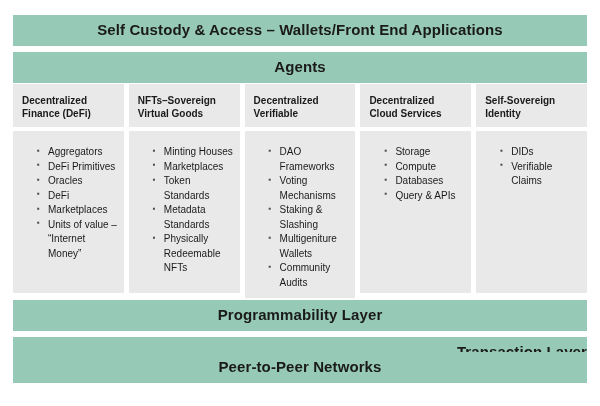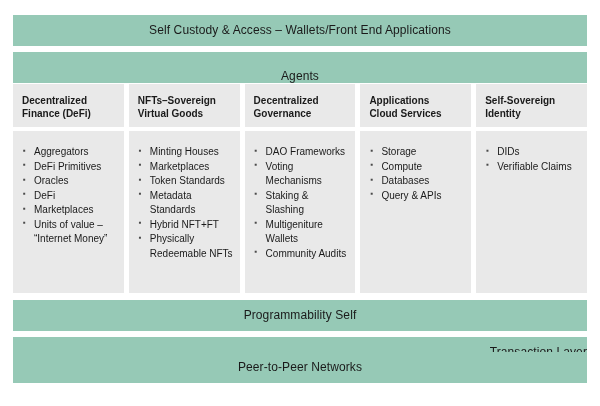--- a/index.html
+++ b/index.html
@@ -31,8 +31,8 @@
     justify-content: center;
   }
   .bar-label {
-    font-size: 12px;
-    font-weight: normal;
+    font-size: 15px;
+    font-weight: bold;
     color: #1a1a1a;
     letter-spacing: 0.1px;
     line-height: 1.1;

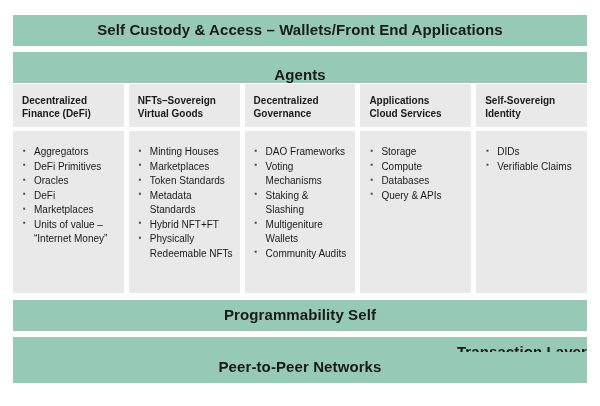--- a/index.html
+++ b/index.html
@@ -39,7 +39,7 @@
     text-align: center;
   }
   #bar-self-custody { top: 15px; }
-  #bar-agents { top: 52px; align-items: flex-end; }
+  #bar-agents { top: 52px; }
   #bar-programmability { top: 300px; }
   #bar-transaction { top: 337px; justify-content: flex-end; }
   #bar-p2p { top: 352px; }

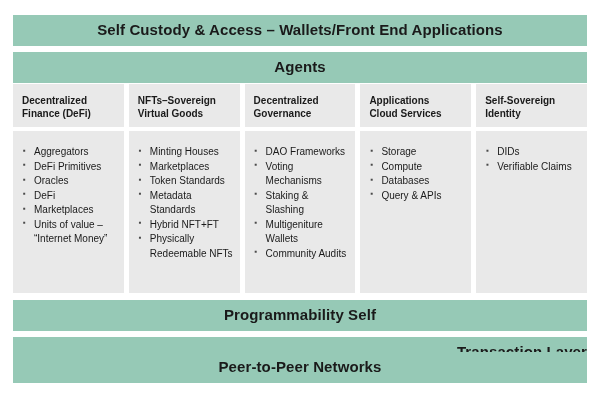--- a/index.html
+++ b/index.html
@@ -149,7 +149,7 @@
 
     <div class="card">
       <div class="card-header">
-        <div class="card-title">Decentralized Governance</div>
+        <div class="card-title">Decentralized Verifiable</div>
       </div>
       <div class="card-body">
         <ul class="bullets">

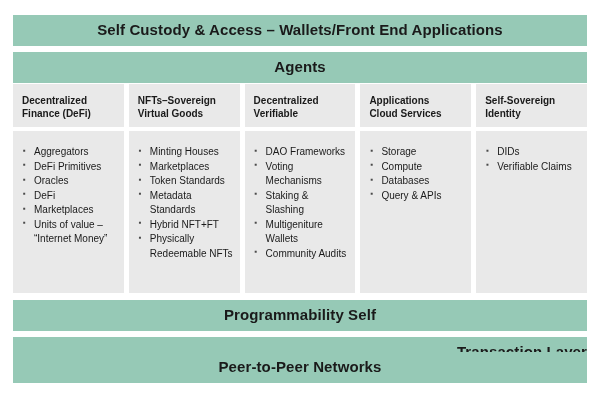--- a/index.html
+++ b/index.html
@@ -164,7 +164,7 @@
 
     <div class="card">
       <div class="card-header">
-        <div class="card-title">Applications Cloud Services</div>
+        <div class="card-title">Decentralized Cloud Services</div>
       </div>
       <div class="card-body">
         <ul class="bullets">

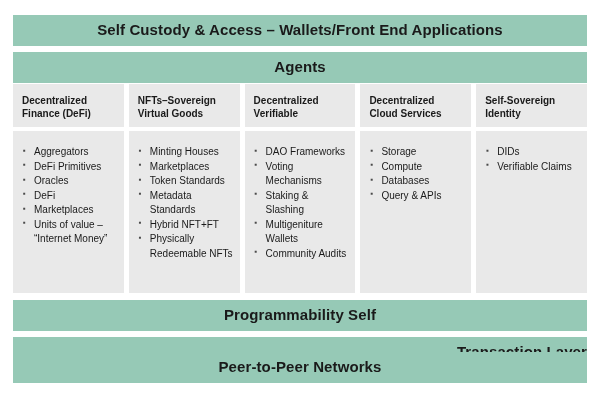--- a/index.html
+++ b/index.html
@@ -75,7 +75,7 @@
     background: #e9e9e9;
     flex: 1;
     margin-top: 4px;
-    padding: 14px 6px 8px 8px;
+    padding: 14px 6px 8px 22px;
     box-sizing: border-box;
   }
   ul.bullets {

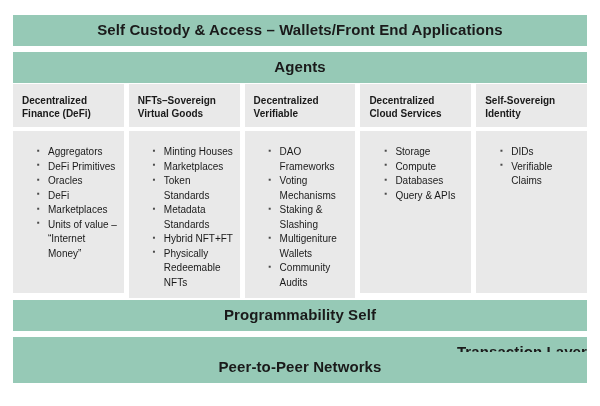--- a/index.html
+++ b/index.html
@@ -141,7 +141,6 @@
           <li>Marketplaces</li>
           <li>Token Standards</li>
           <li>Metadata Standards</li>
-          <li>Hybrid NFT+FT</li>
           <li>Physically Redeemable NFTs</li>
         </ul>
       </div>

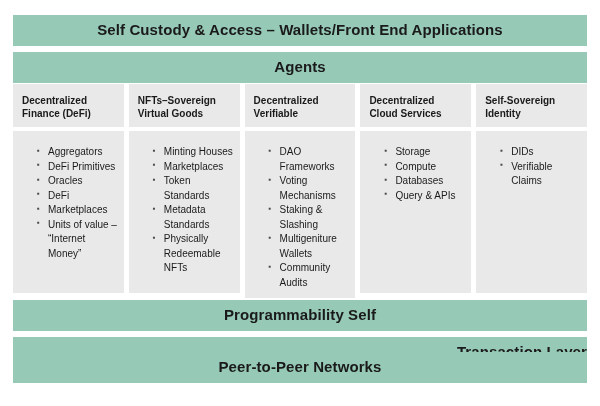--- a/index.html
+++ b/index.html
@@ -190,7 +190,7 @@
   </div>
 
   <div class="bar" id="bar-programmability">
-    <span class="bar-label">Programmability Self</span>
+    <span class="bar-label">Programmability Layer</span>
   </div>
 
   <div class="bar" id="bar-transaction">

